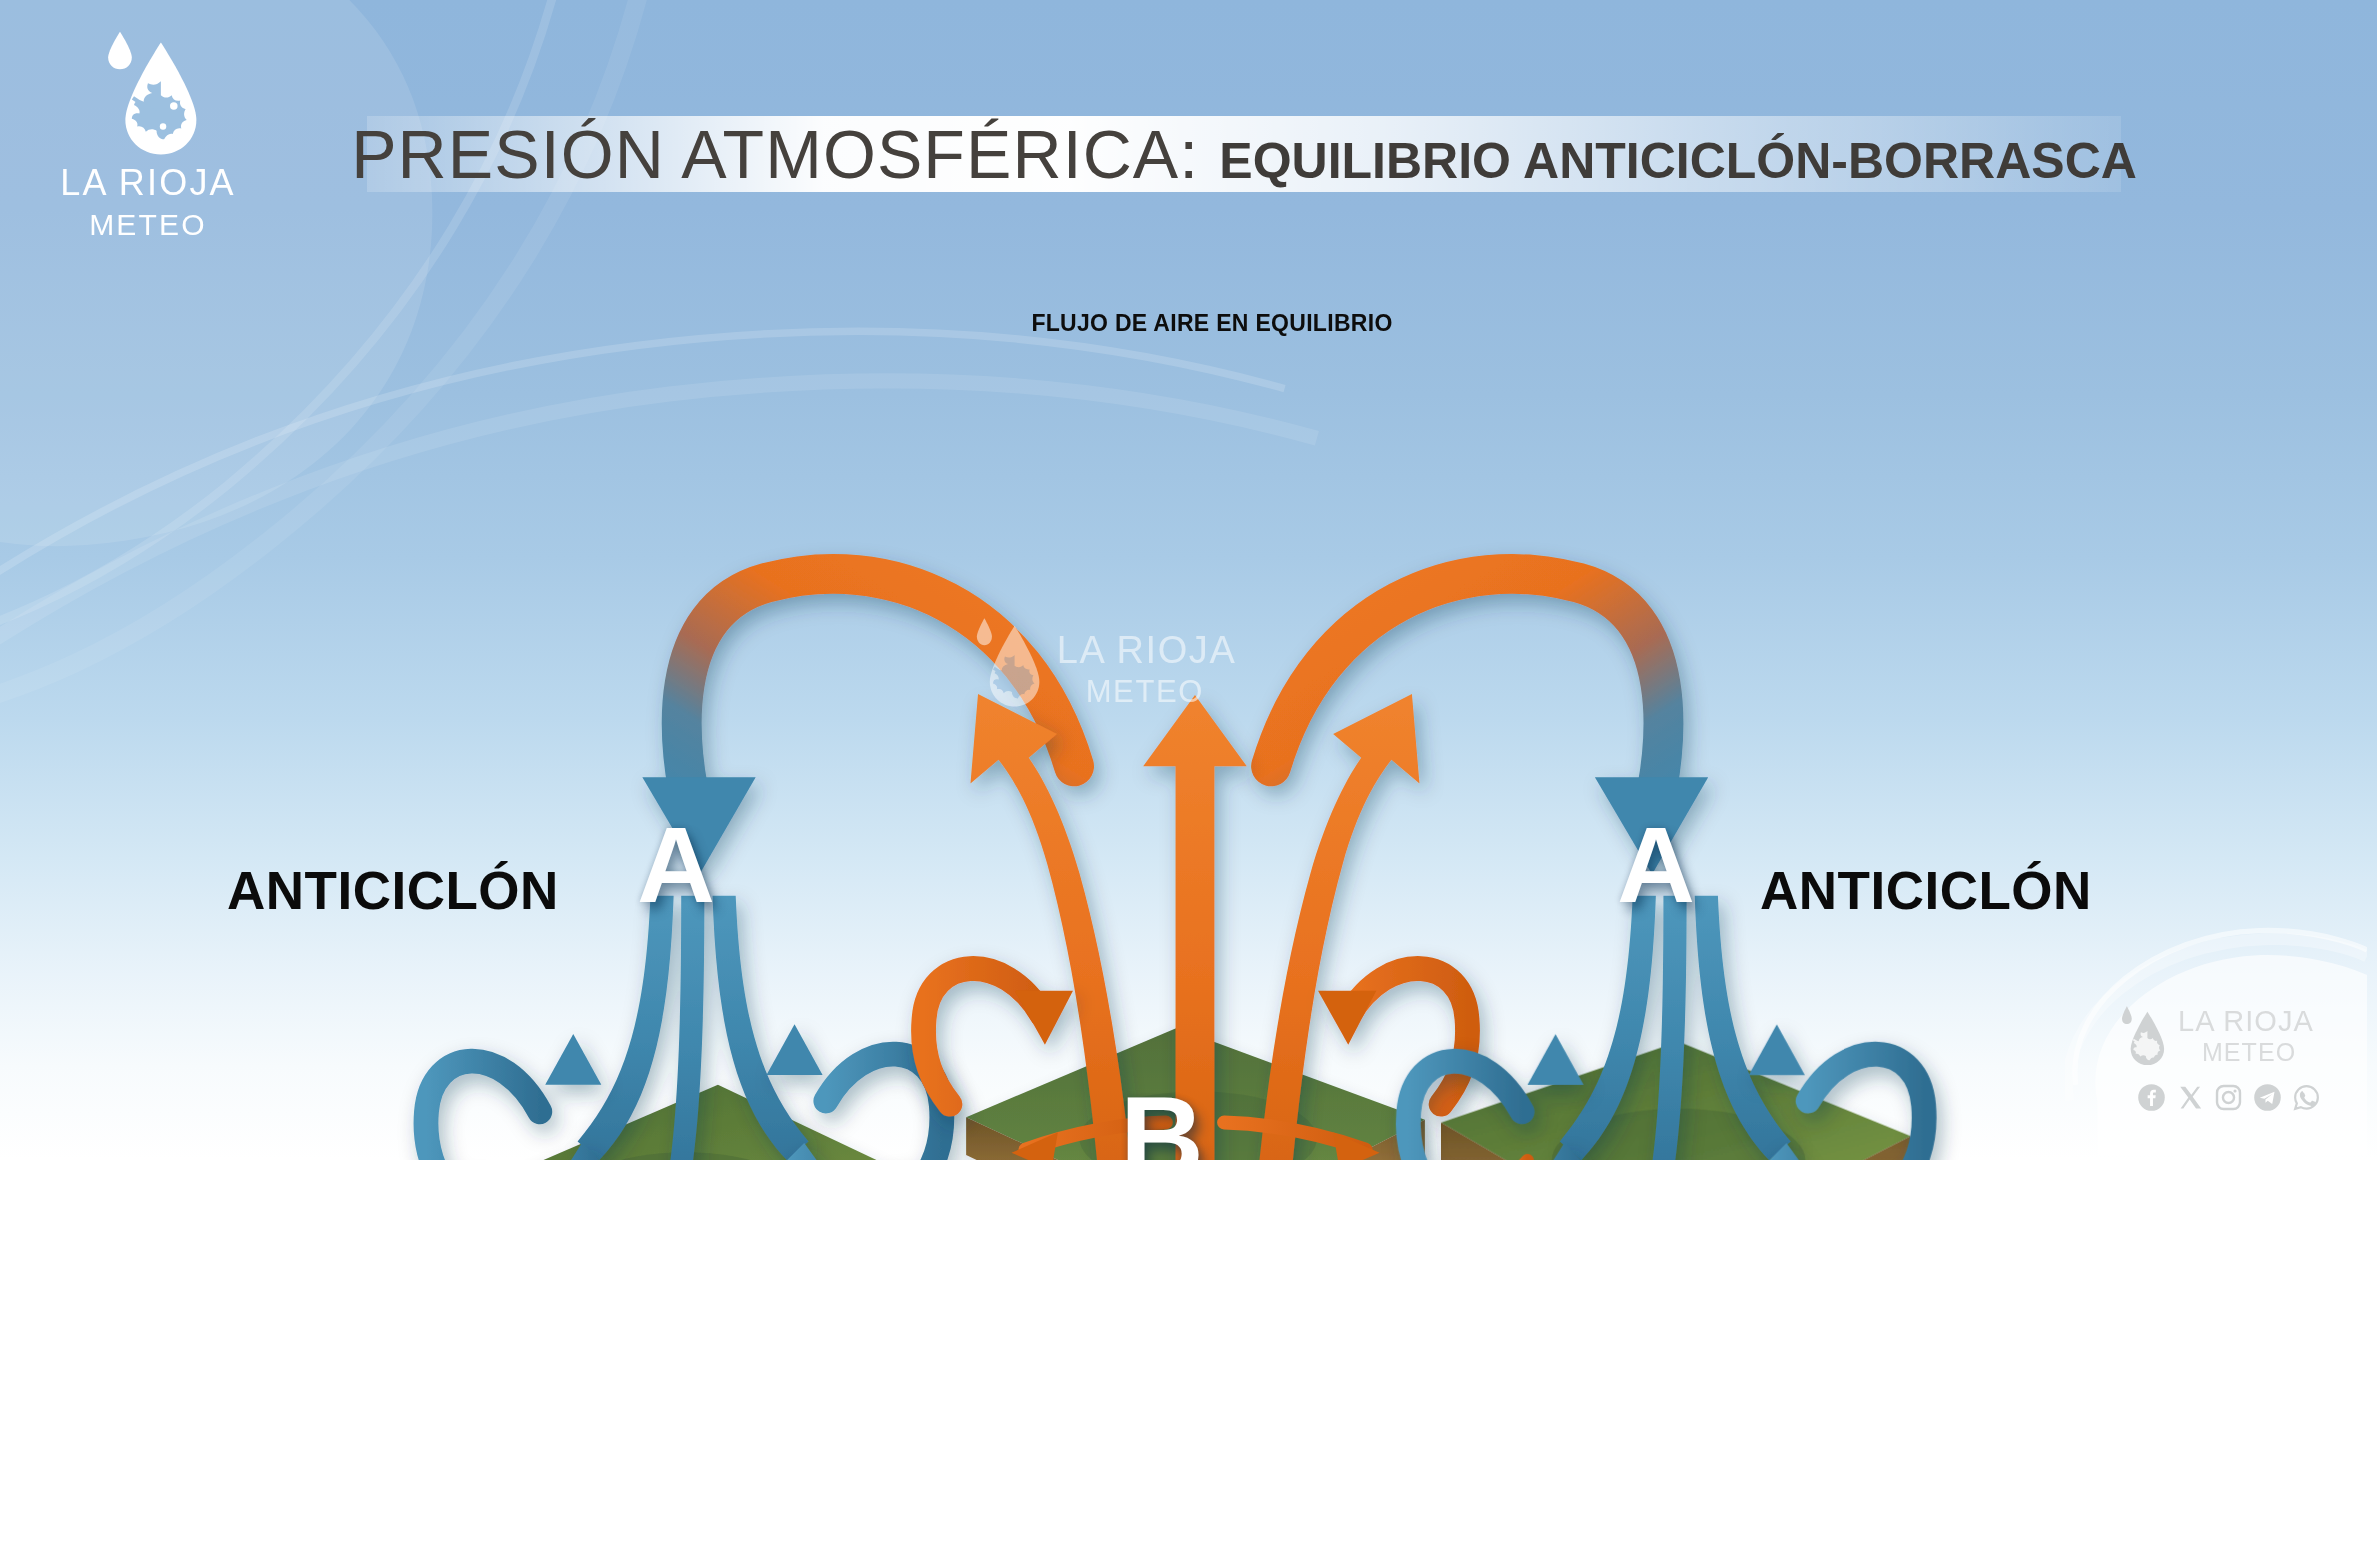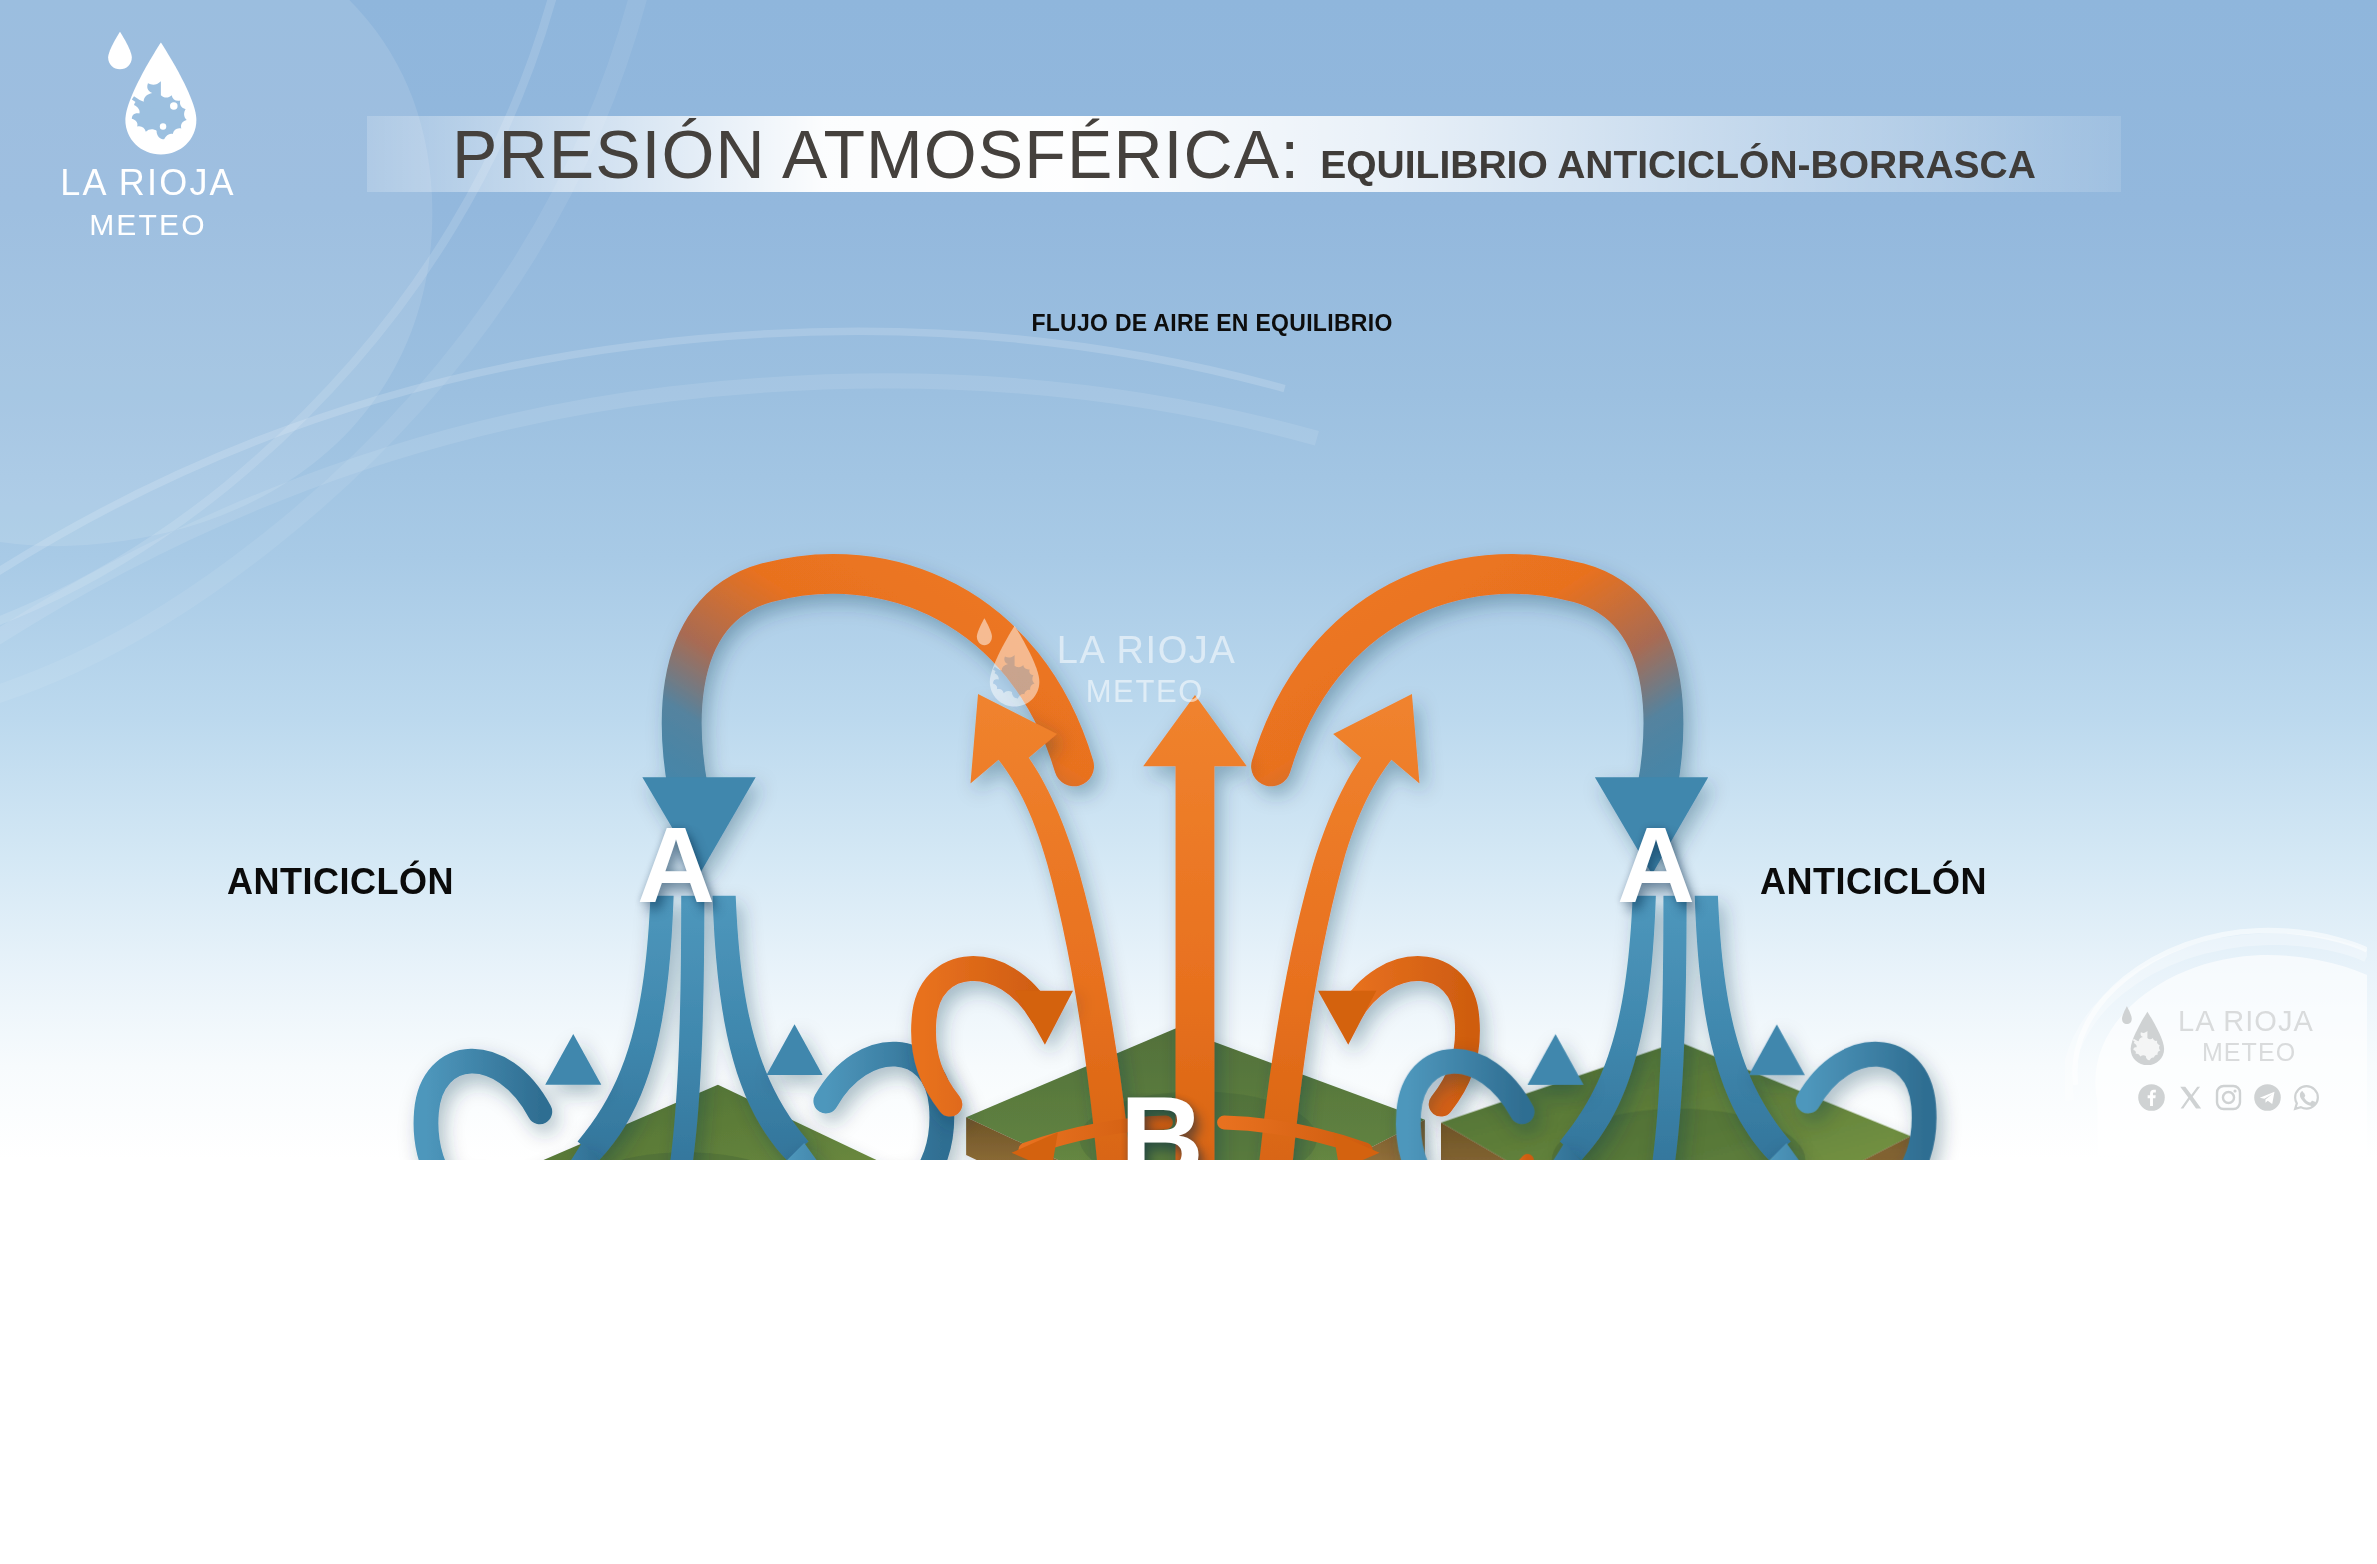--- a/index.html
+++ b/index.html
@@ -56,7 +56,7 @@
     color:#45413d;font-size:68px;font-weight:400;letter-spacing:1.1px;
   }
   .title-bold{
-    color:#3f3c39;font-size:39px;font-weight:700;letter-spacing:0px;
+    color:#3f3c39;font-size:50px;font-weight:700;letter-spacing:0px;
   }
 
   

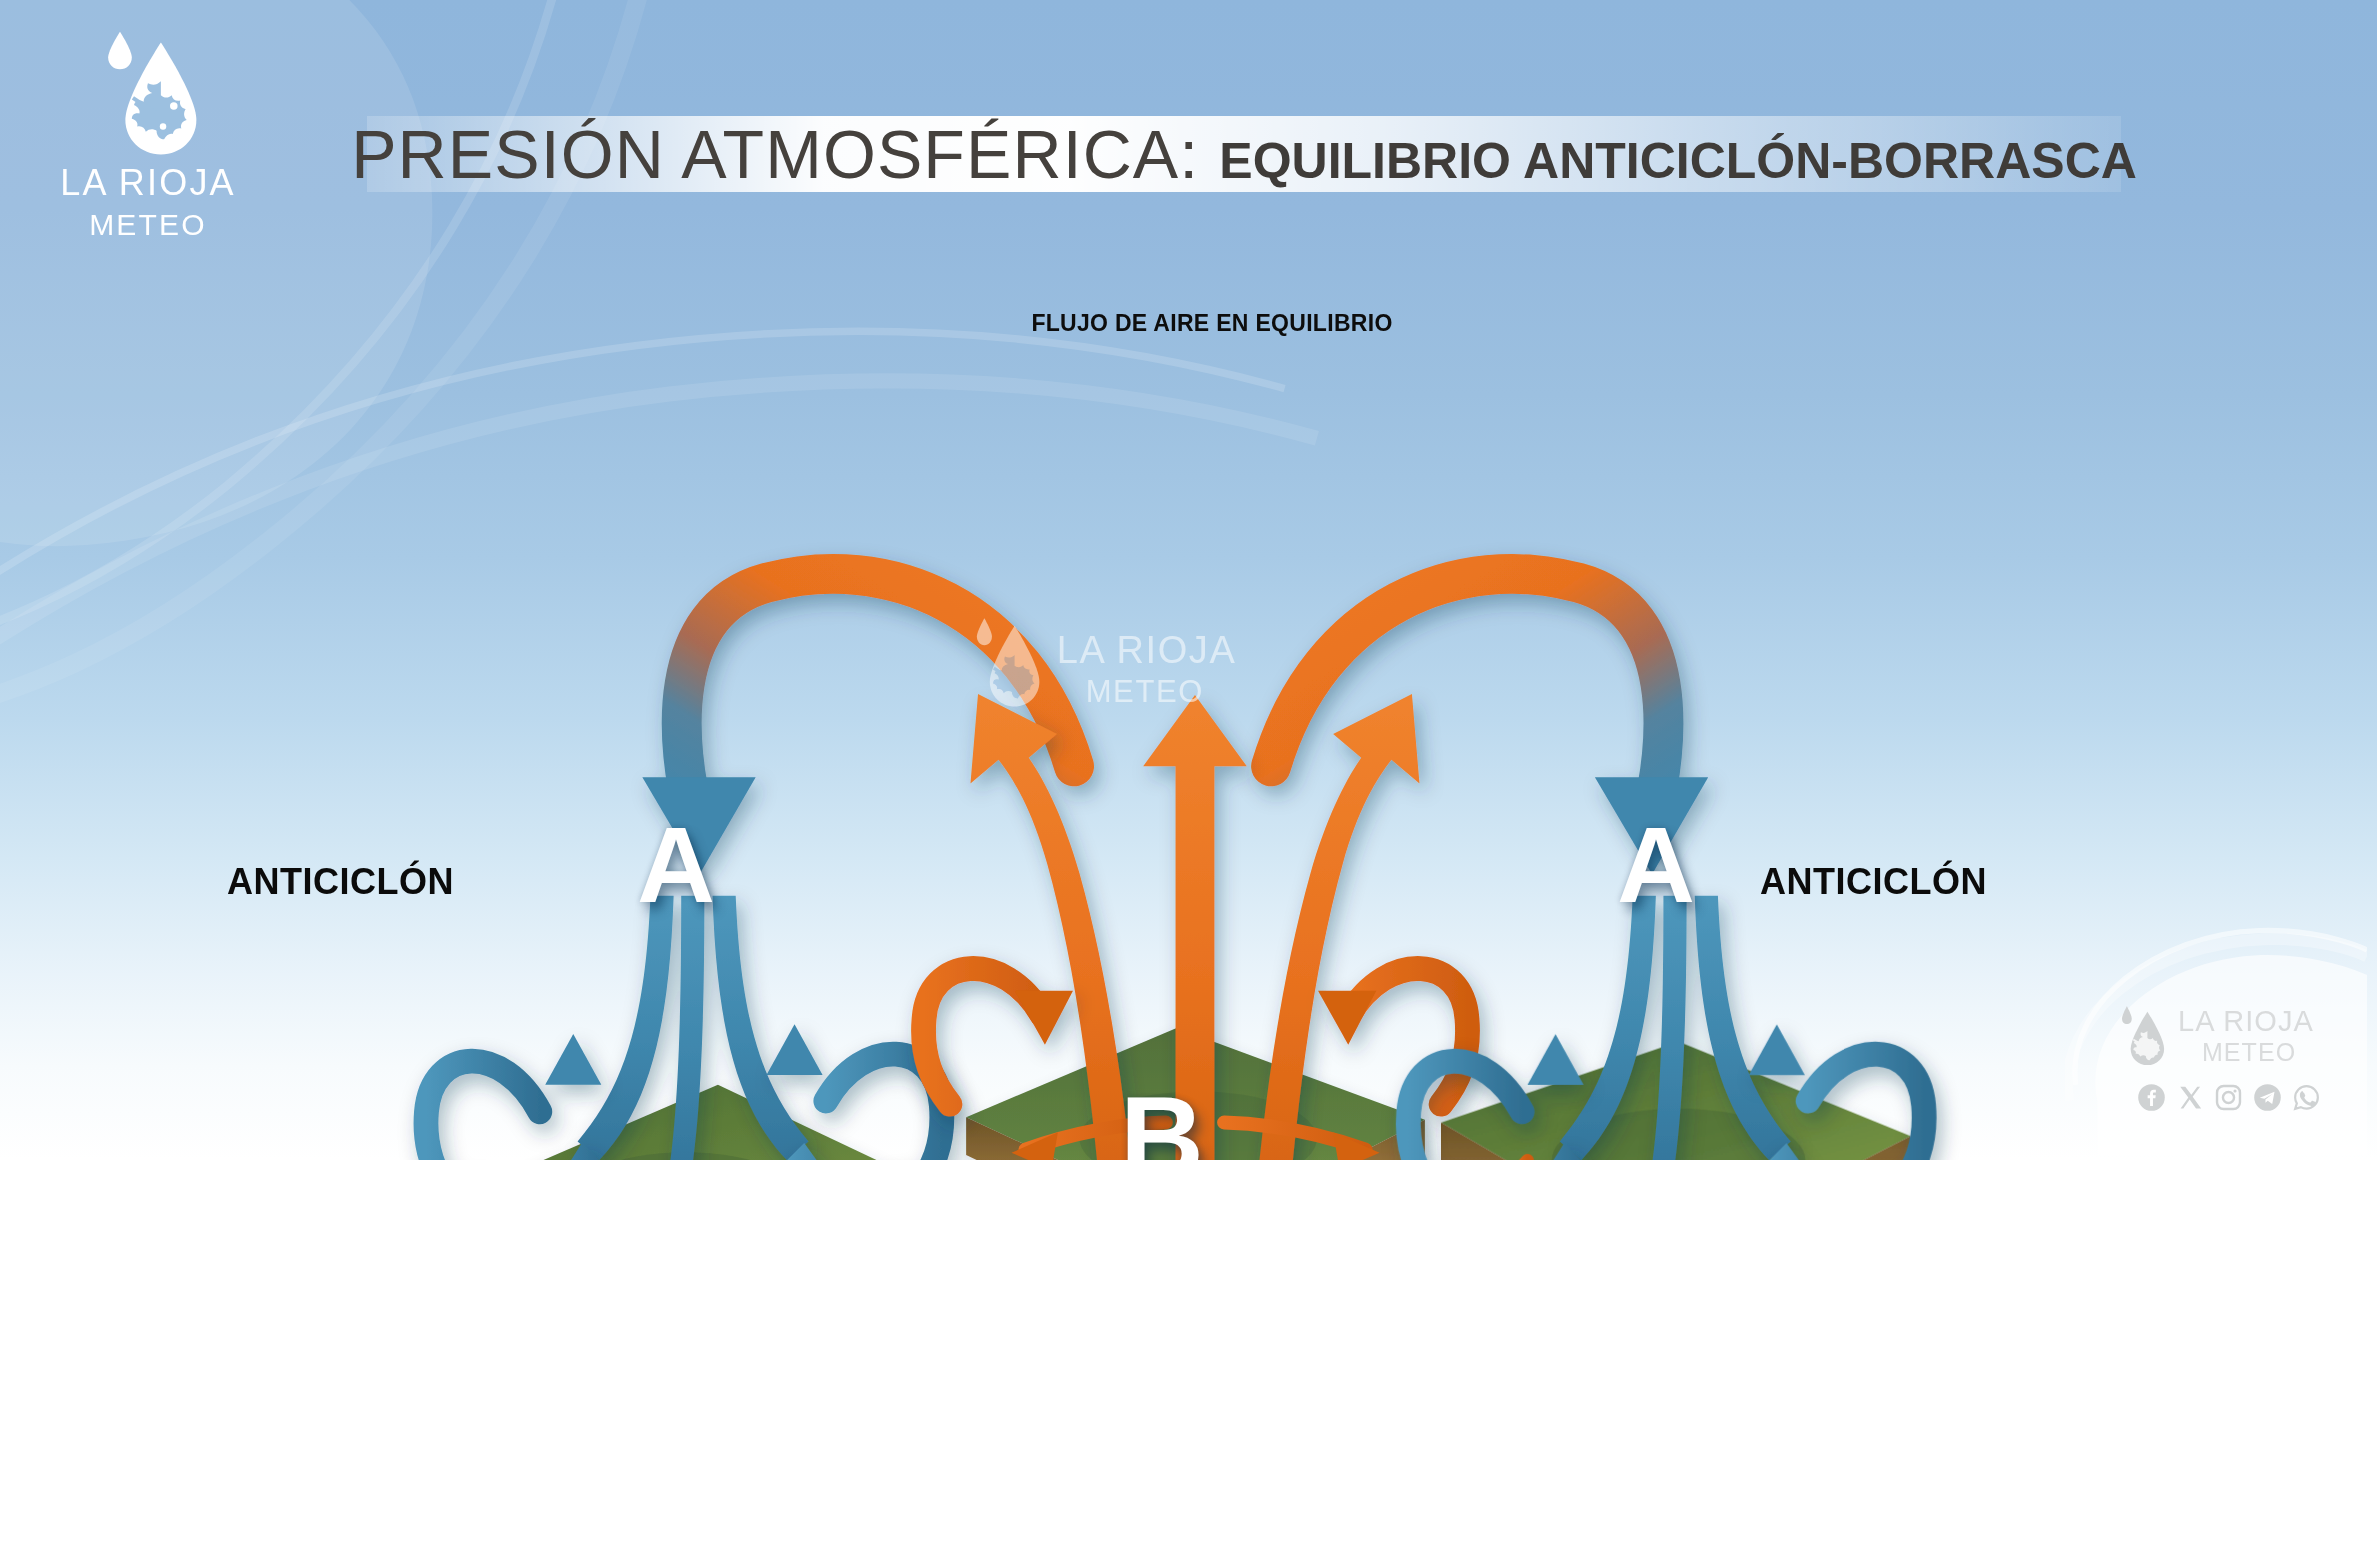--- a/index.html
+++ b/index.html
@@ -74,7 +74,7 @@
 
   
   .side-label{
-    position:absolute;color:#0b0b0b;font-size:36px;font-weight:700;
+    position:absolute;color:#0b0b0b;font-size:53px;font-weight:700;
     letter-spacing:0.5px;white-space:nowrap;line-height:1;
   }
   #label-left{left:227px;top:864px;}

